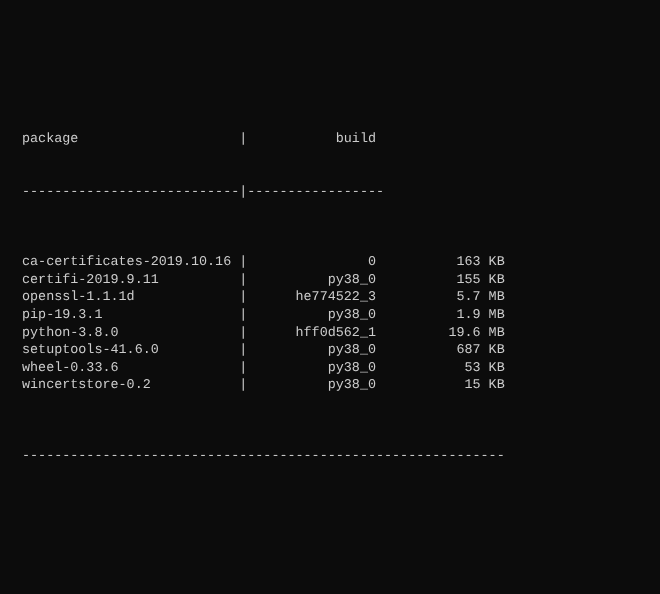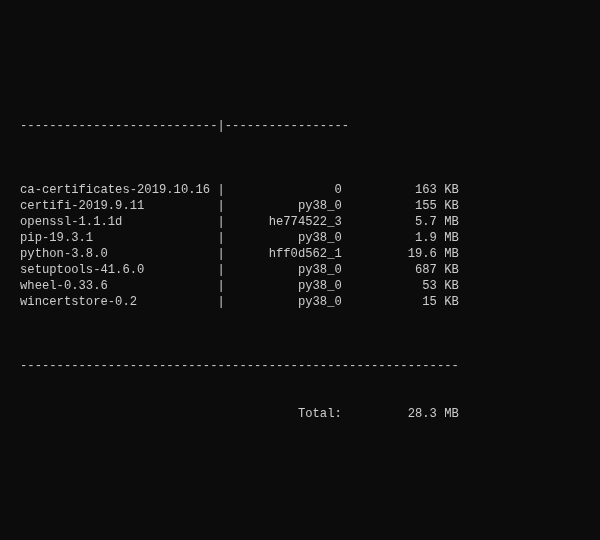--- a/index.html
+++ b/index.html
@@ -35,6 +35,7 @@
 
   <div class="blank"></div>
 
+  <div class="hdr-row">package                    |           build</div>
   <div class="dash-row">---------------------------|-----------------</div>
 
   <div id="downloads-container"><div class="dl-row">ca-certificates-2019.10.16 |               0          163 KB</div><div class="dl-row">certifi-2019.9.11          |          py38_0          155 KB</div><div class="dl-row">openssl-1.1.1d             |      he774522_3          5.7 MB</div><div class="dl-row">pip-19.3.1                 |          py38_0          1.9 MB</div><div class="dl-row">python-3.8.0               |      hff0d562_1         19.6 MB</div><div class="dl-row">setuptools-41.6.0          |          py38_0          687 KB</div><div class="dl-row">wheel-0.33.6               |          py38_0           53 KB</div><div class="dl-row">wincertstore-0.2           |          py38_0           15 KB</div></div>

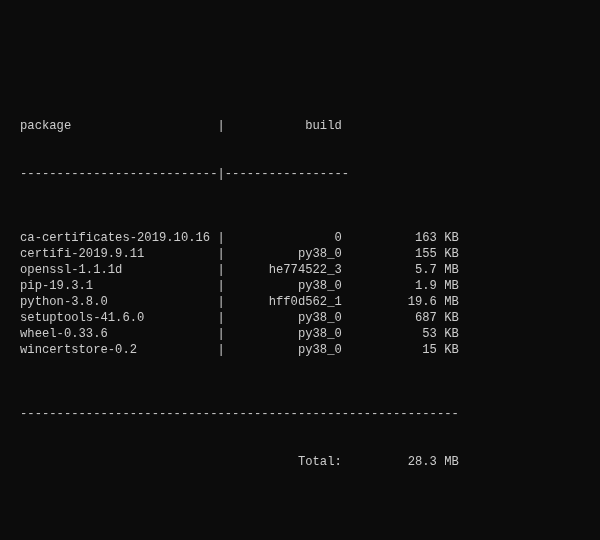--- a/index.html
+++ b/index.html
@@ -41,7 +41,6 @@
   <div id="downloads-container"><div class="dl-row">ca-certificates-2019.10.16 |               0          163 KB</div><div class="dl-row">certifi-2019.9.11          |          py38_0          155 KB</div><div class="dl-row">openssl-1.1.1d             |      he774522_3          5.7 MB</div><div class="dl-row">pip-19.3.1                 |          py38_0          1.9 MB</div><div class="dl-row">python-3.8.0               |      hff0d562_1         19.6 MB</div><div class="dl-row">setuptools-41.6.0          |          py38_0          687 KB</div><div class="dl-row">wheel-0.33.6               |          py38_0           53 KB</div><div class="dl-row">wincertstore-0.2           |          py38_0           15 KB</div></div>
 
   <div class="dash-row">------------------------------------------------------------</div>
-  <div class="total-row">                                      Total:         28.3 MB</div>
 
   
   

